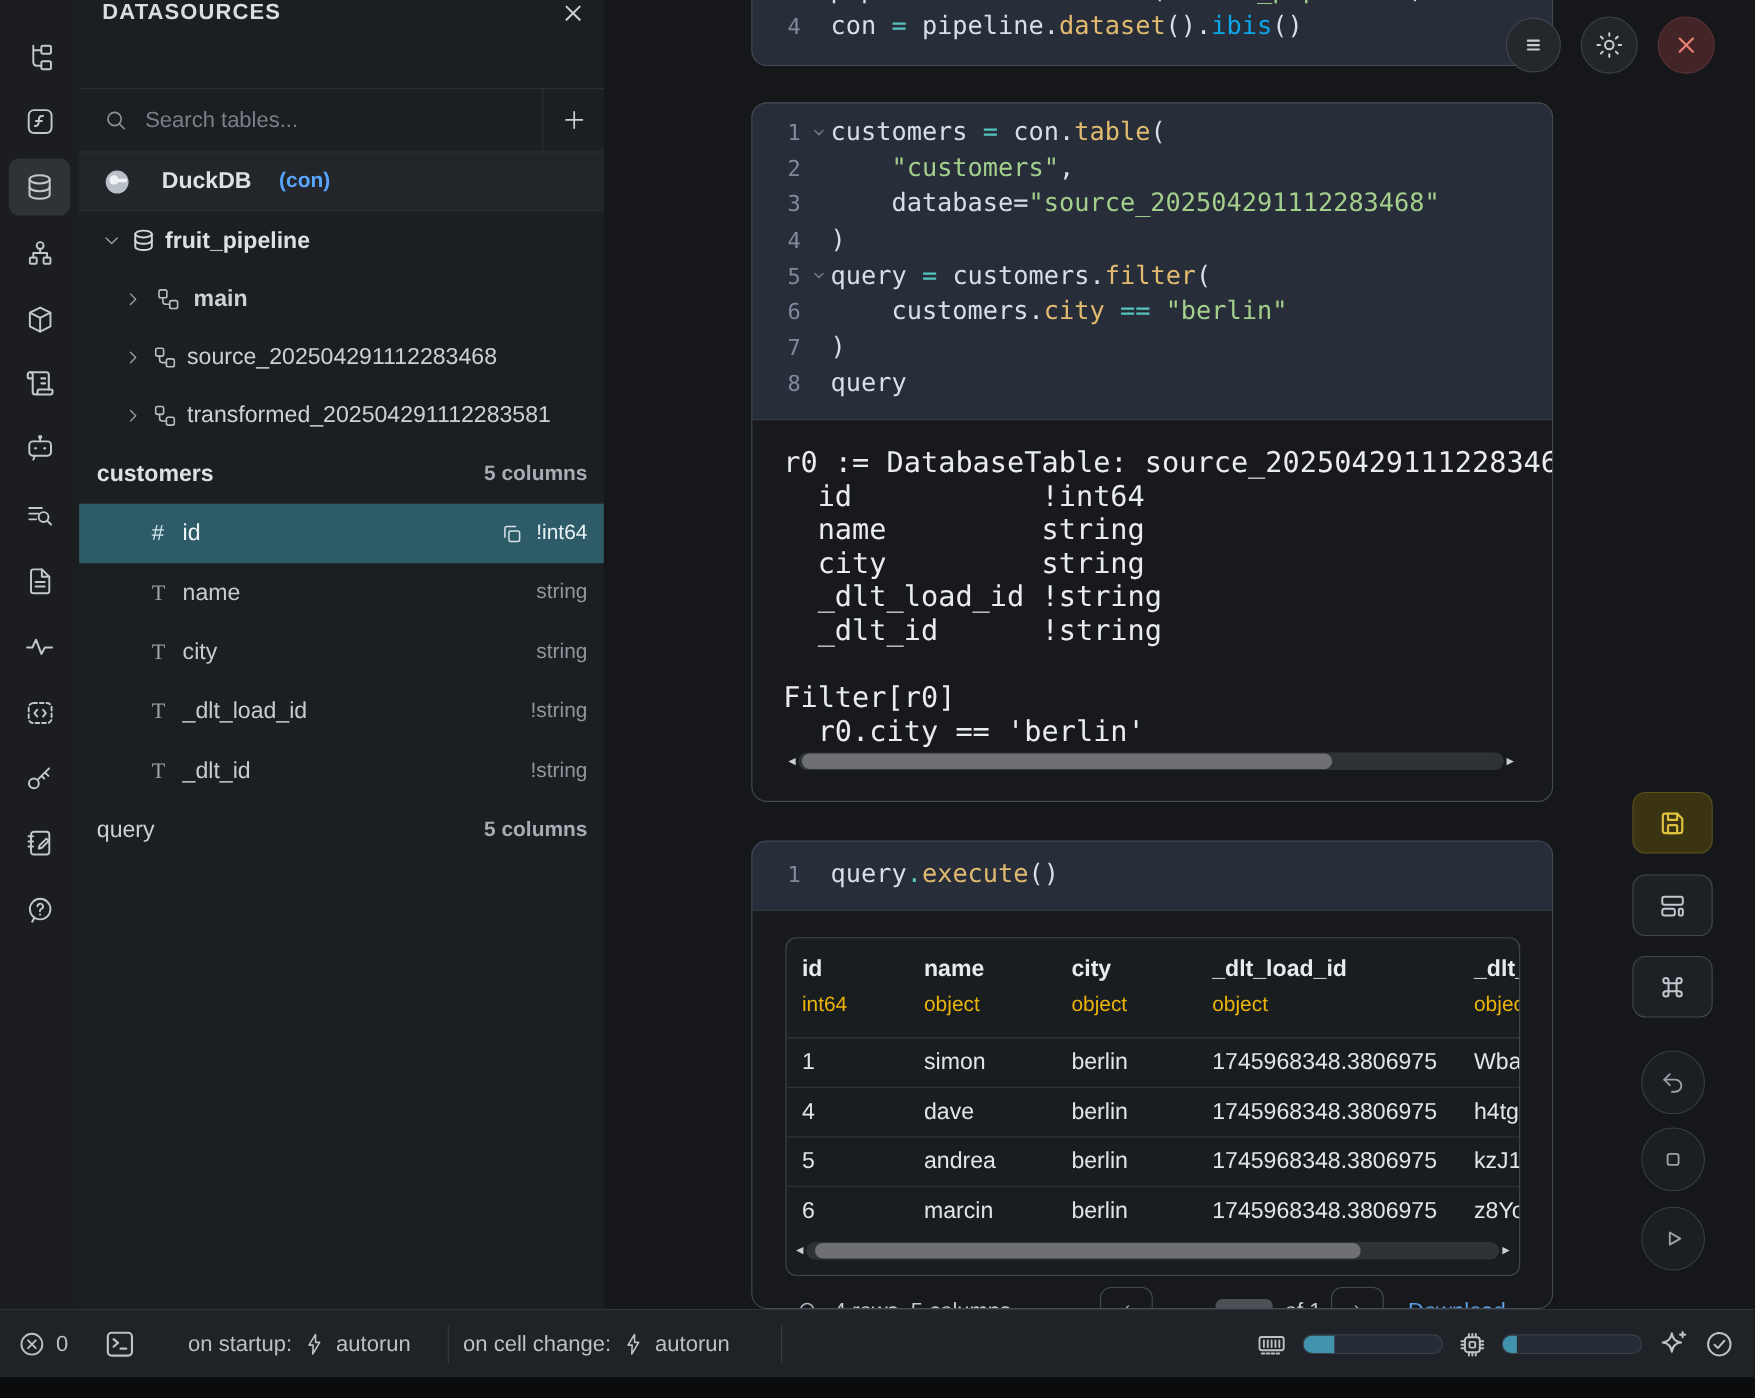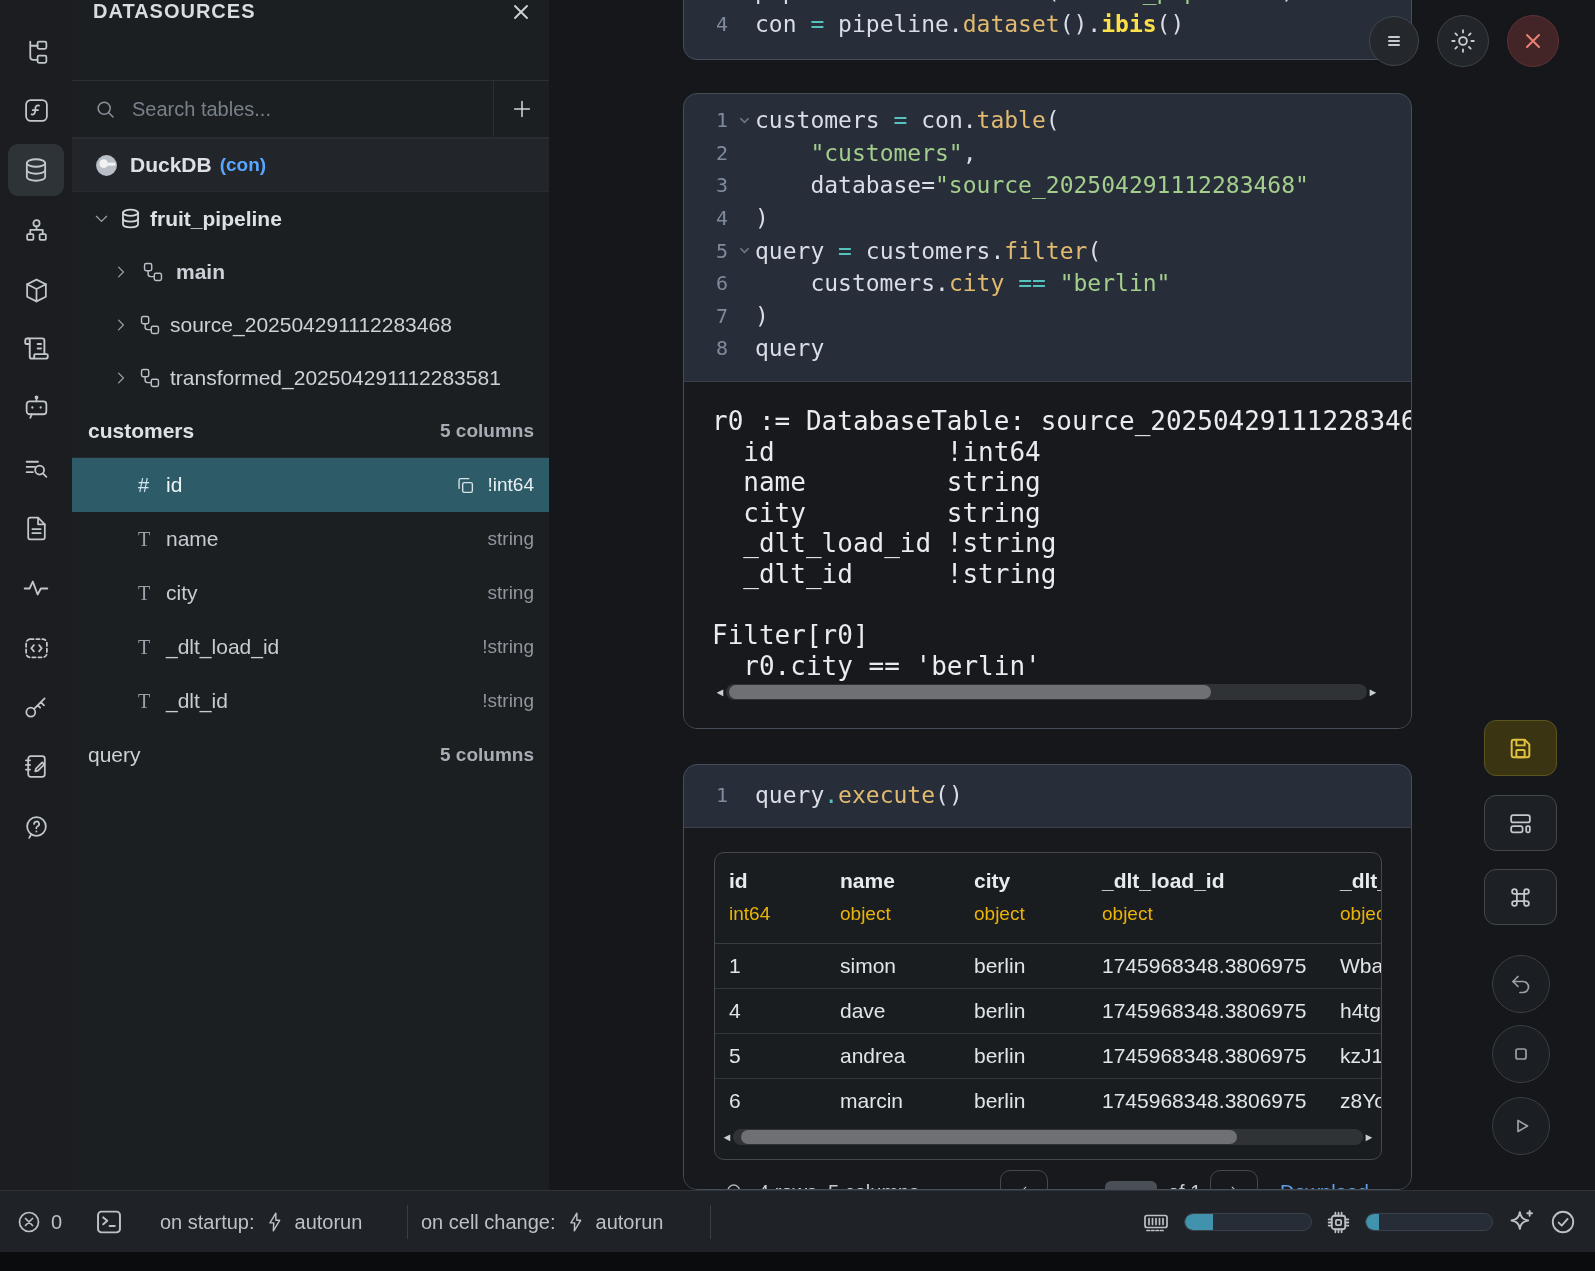--- a/index.html
+++ b/index.html
@@ -44,7 +44,7 @@
   .ln{width:44px;text-align:right;color:#7f8b9d;font-size:20px;padding-right:5px;flex:0 0 auto;}
   .fold{width:22px;flex:0 0 auto;display:flex;justify-content:center;}
   .ct{white-space:pre;}
-  .c-w{color:#d9dee6;} .c-cy{color:#56c2bd;} .c-g{color:#e2ba6f;} .c-b{color:#fde047;font-weight:bold;} .c-s{color:#a3ce8c;}
+  .c-w{color:#d9dee6;} .c-cy{color:#56c2bd;} .c-g{color:#e2ba6f;} .c-b{color:#0ea5e9;} .c-s{color:#a3ce8c;}
   .out{position:absolute;left:0;right:0;background:#17191d;border-top:1px solid #3b4148;}
   #out2-pre{position:absolute;left:28px;top:24px;margin:0;font-family:"DejaVu Sans Mono","Liberation Mono",monospace;
             font-size:26px;line-height:30.6px;color:#e9ebee;white-space:pre;}

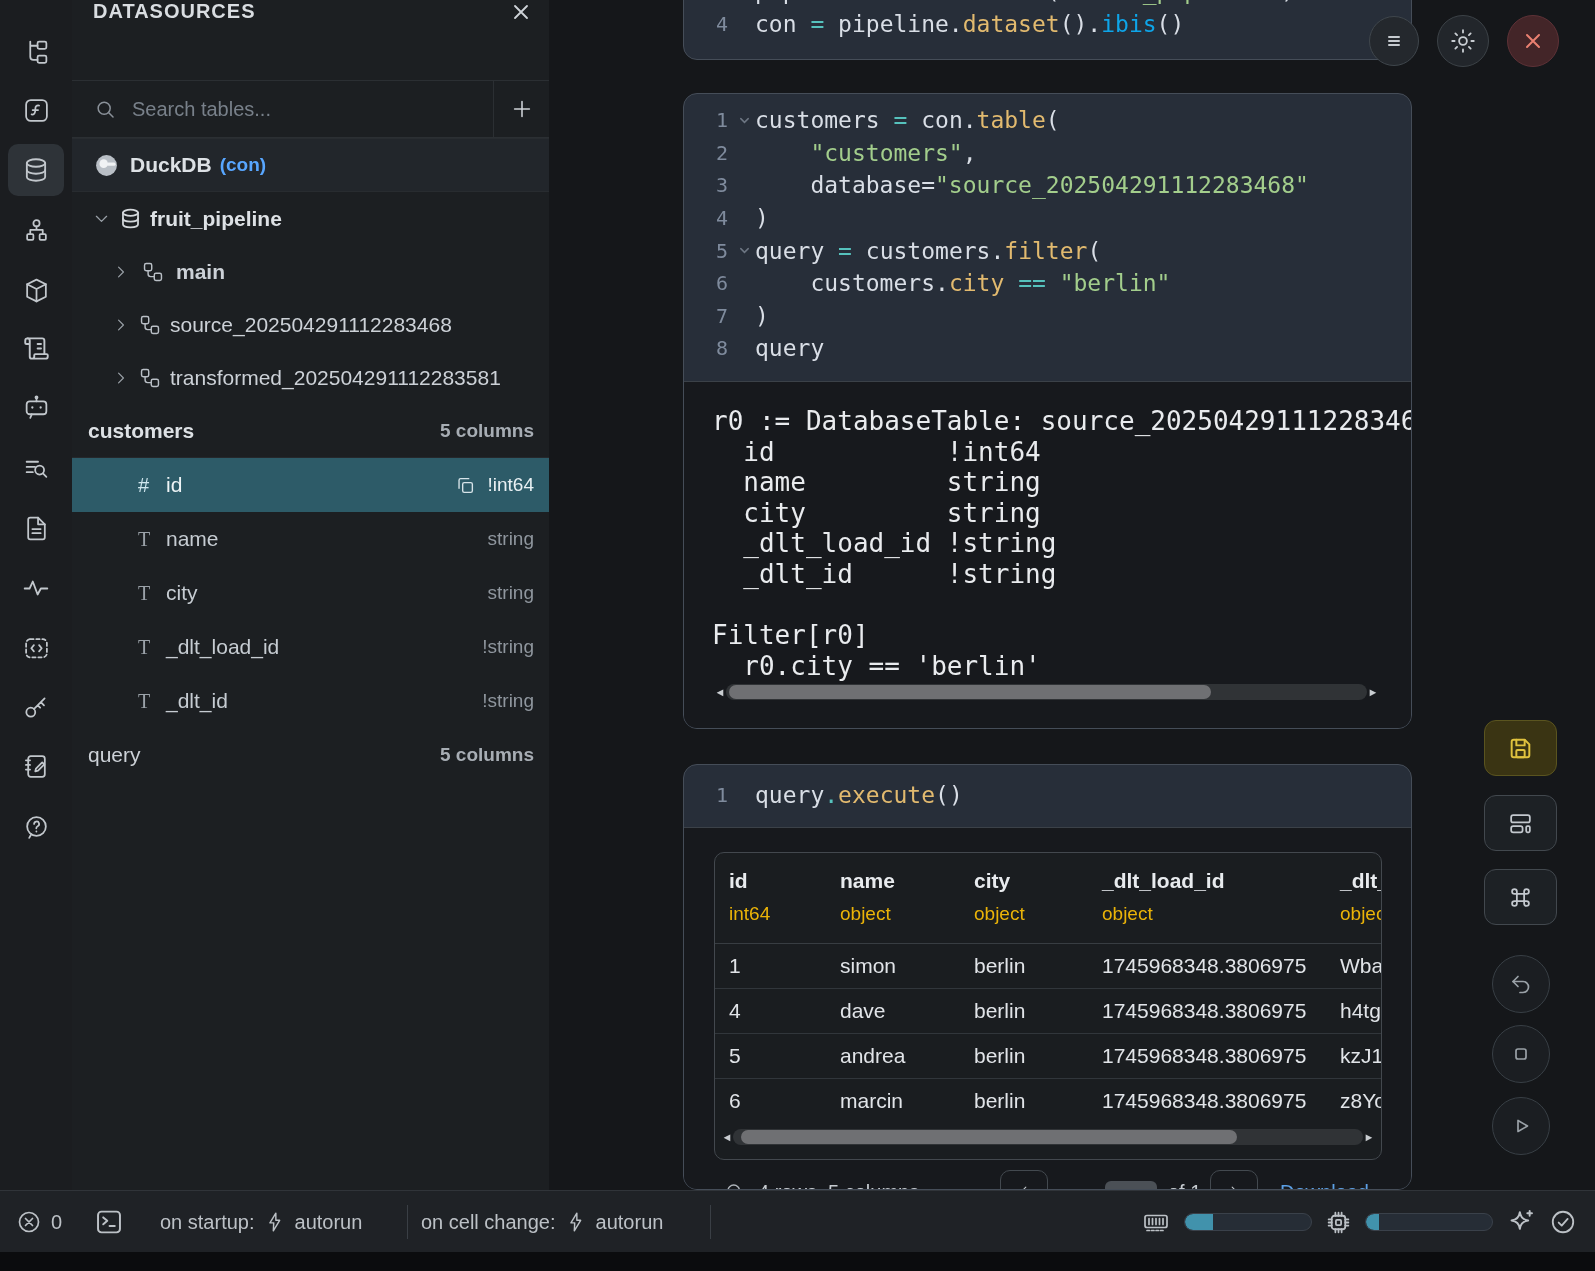--- a/index.html
+++ b/index.html
@@ -211,7 +211,7 @@
     </div>
   </div>
 
-  <div class="prow band r52" style="padding-left:22px;gap:11px">
+  <div class="prow band r52" style="padding-left:22px;gap:28px">
     <svg width="25" height="25" viewBox="0 0 24 24">
         <circle cx="12" cy="12" r="10" fill="#b9bfc6"></circle>
         <circle cx="9.3" cy="10.2" r="4.1" fill="#f0f2f4"></circle>

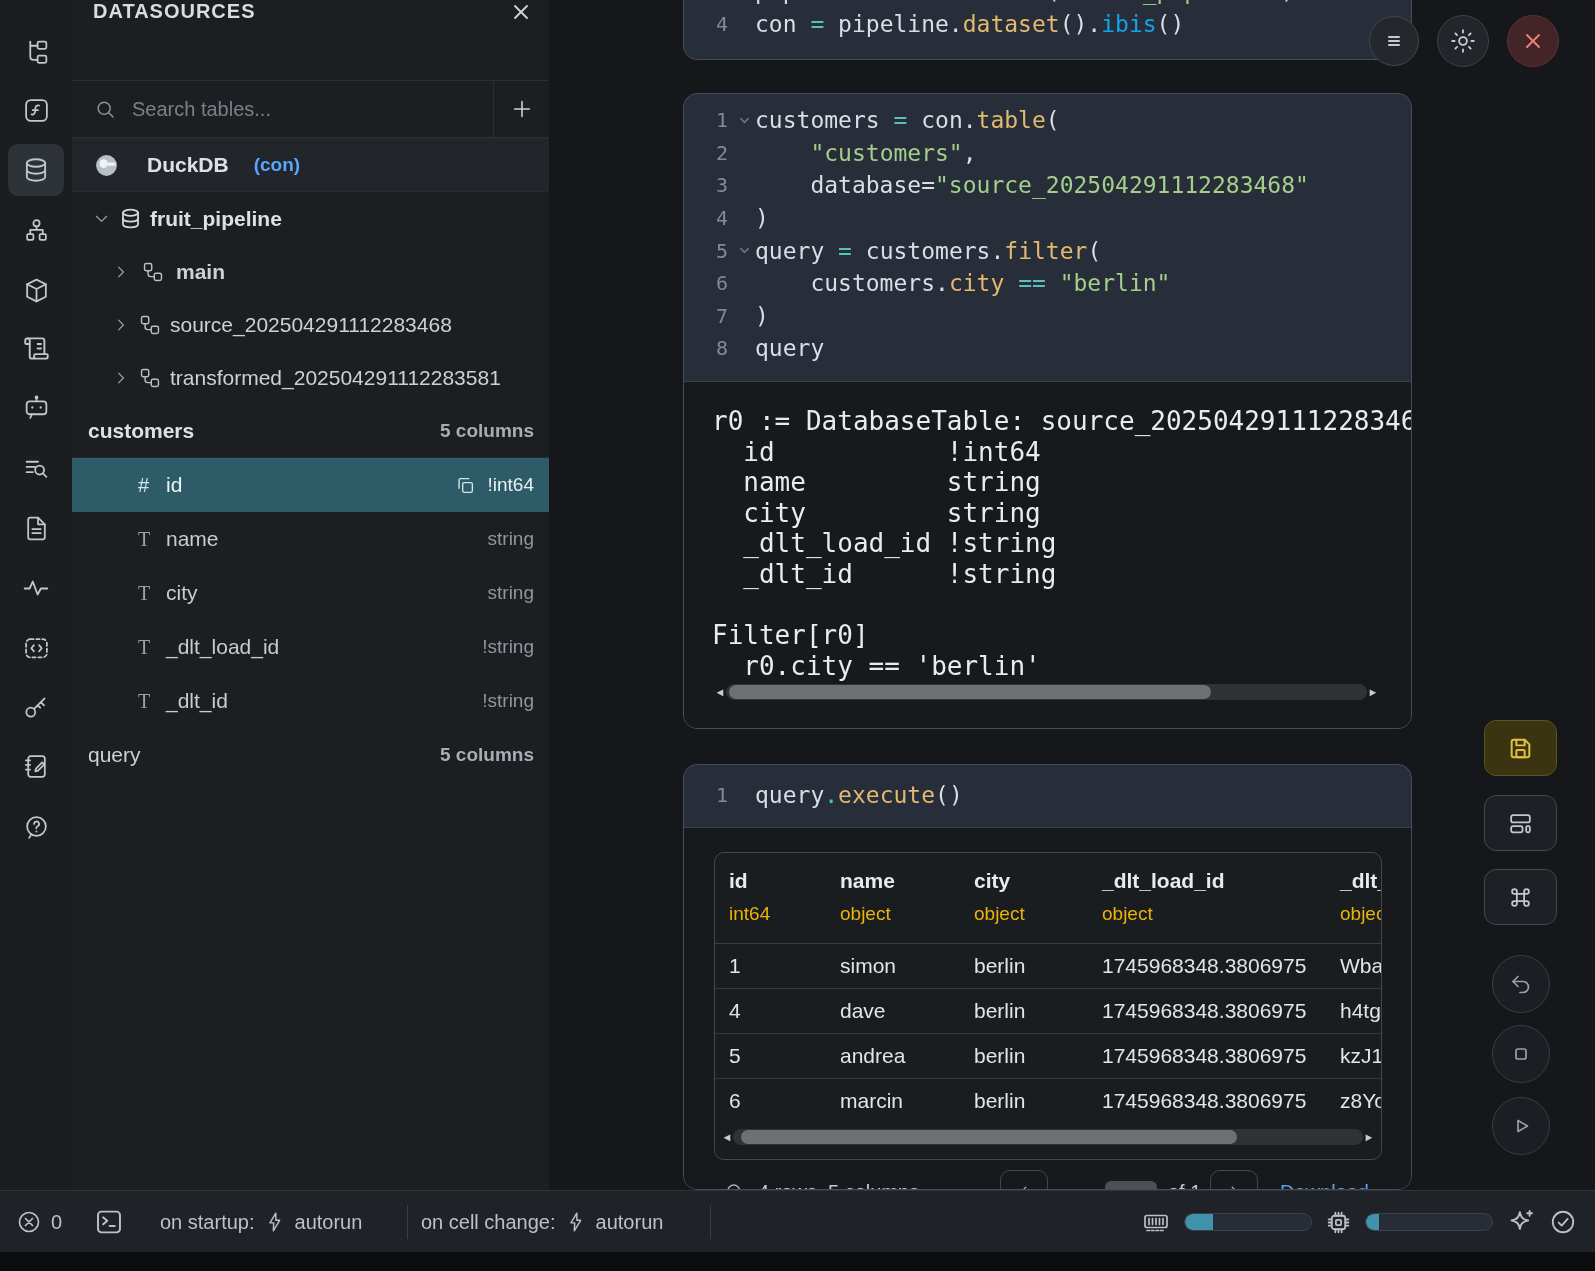--- a/index.html
+++ b/index.html
@@ -596,7 +596,7 @@
         <path d="M13.5 16.5h4.5"></path>
       </svg>
   </div>
-  <div class="sgroup" style="left:160px">
+  <div class="sgroup" style="left:171px">
     <span>on startup:</span>
     <svg class="ic" width="22" height="22" viewBox="0 0 26 26" style="stroke:#bcc1c6">
         <path d="M14 2.5L7 14h4.5L11 23.5 18.5 11H14z"></path>

